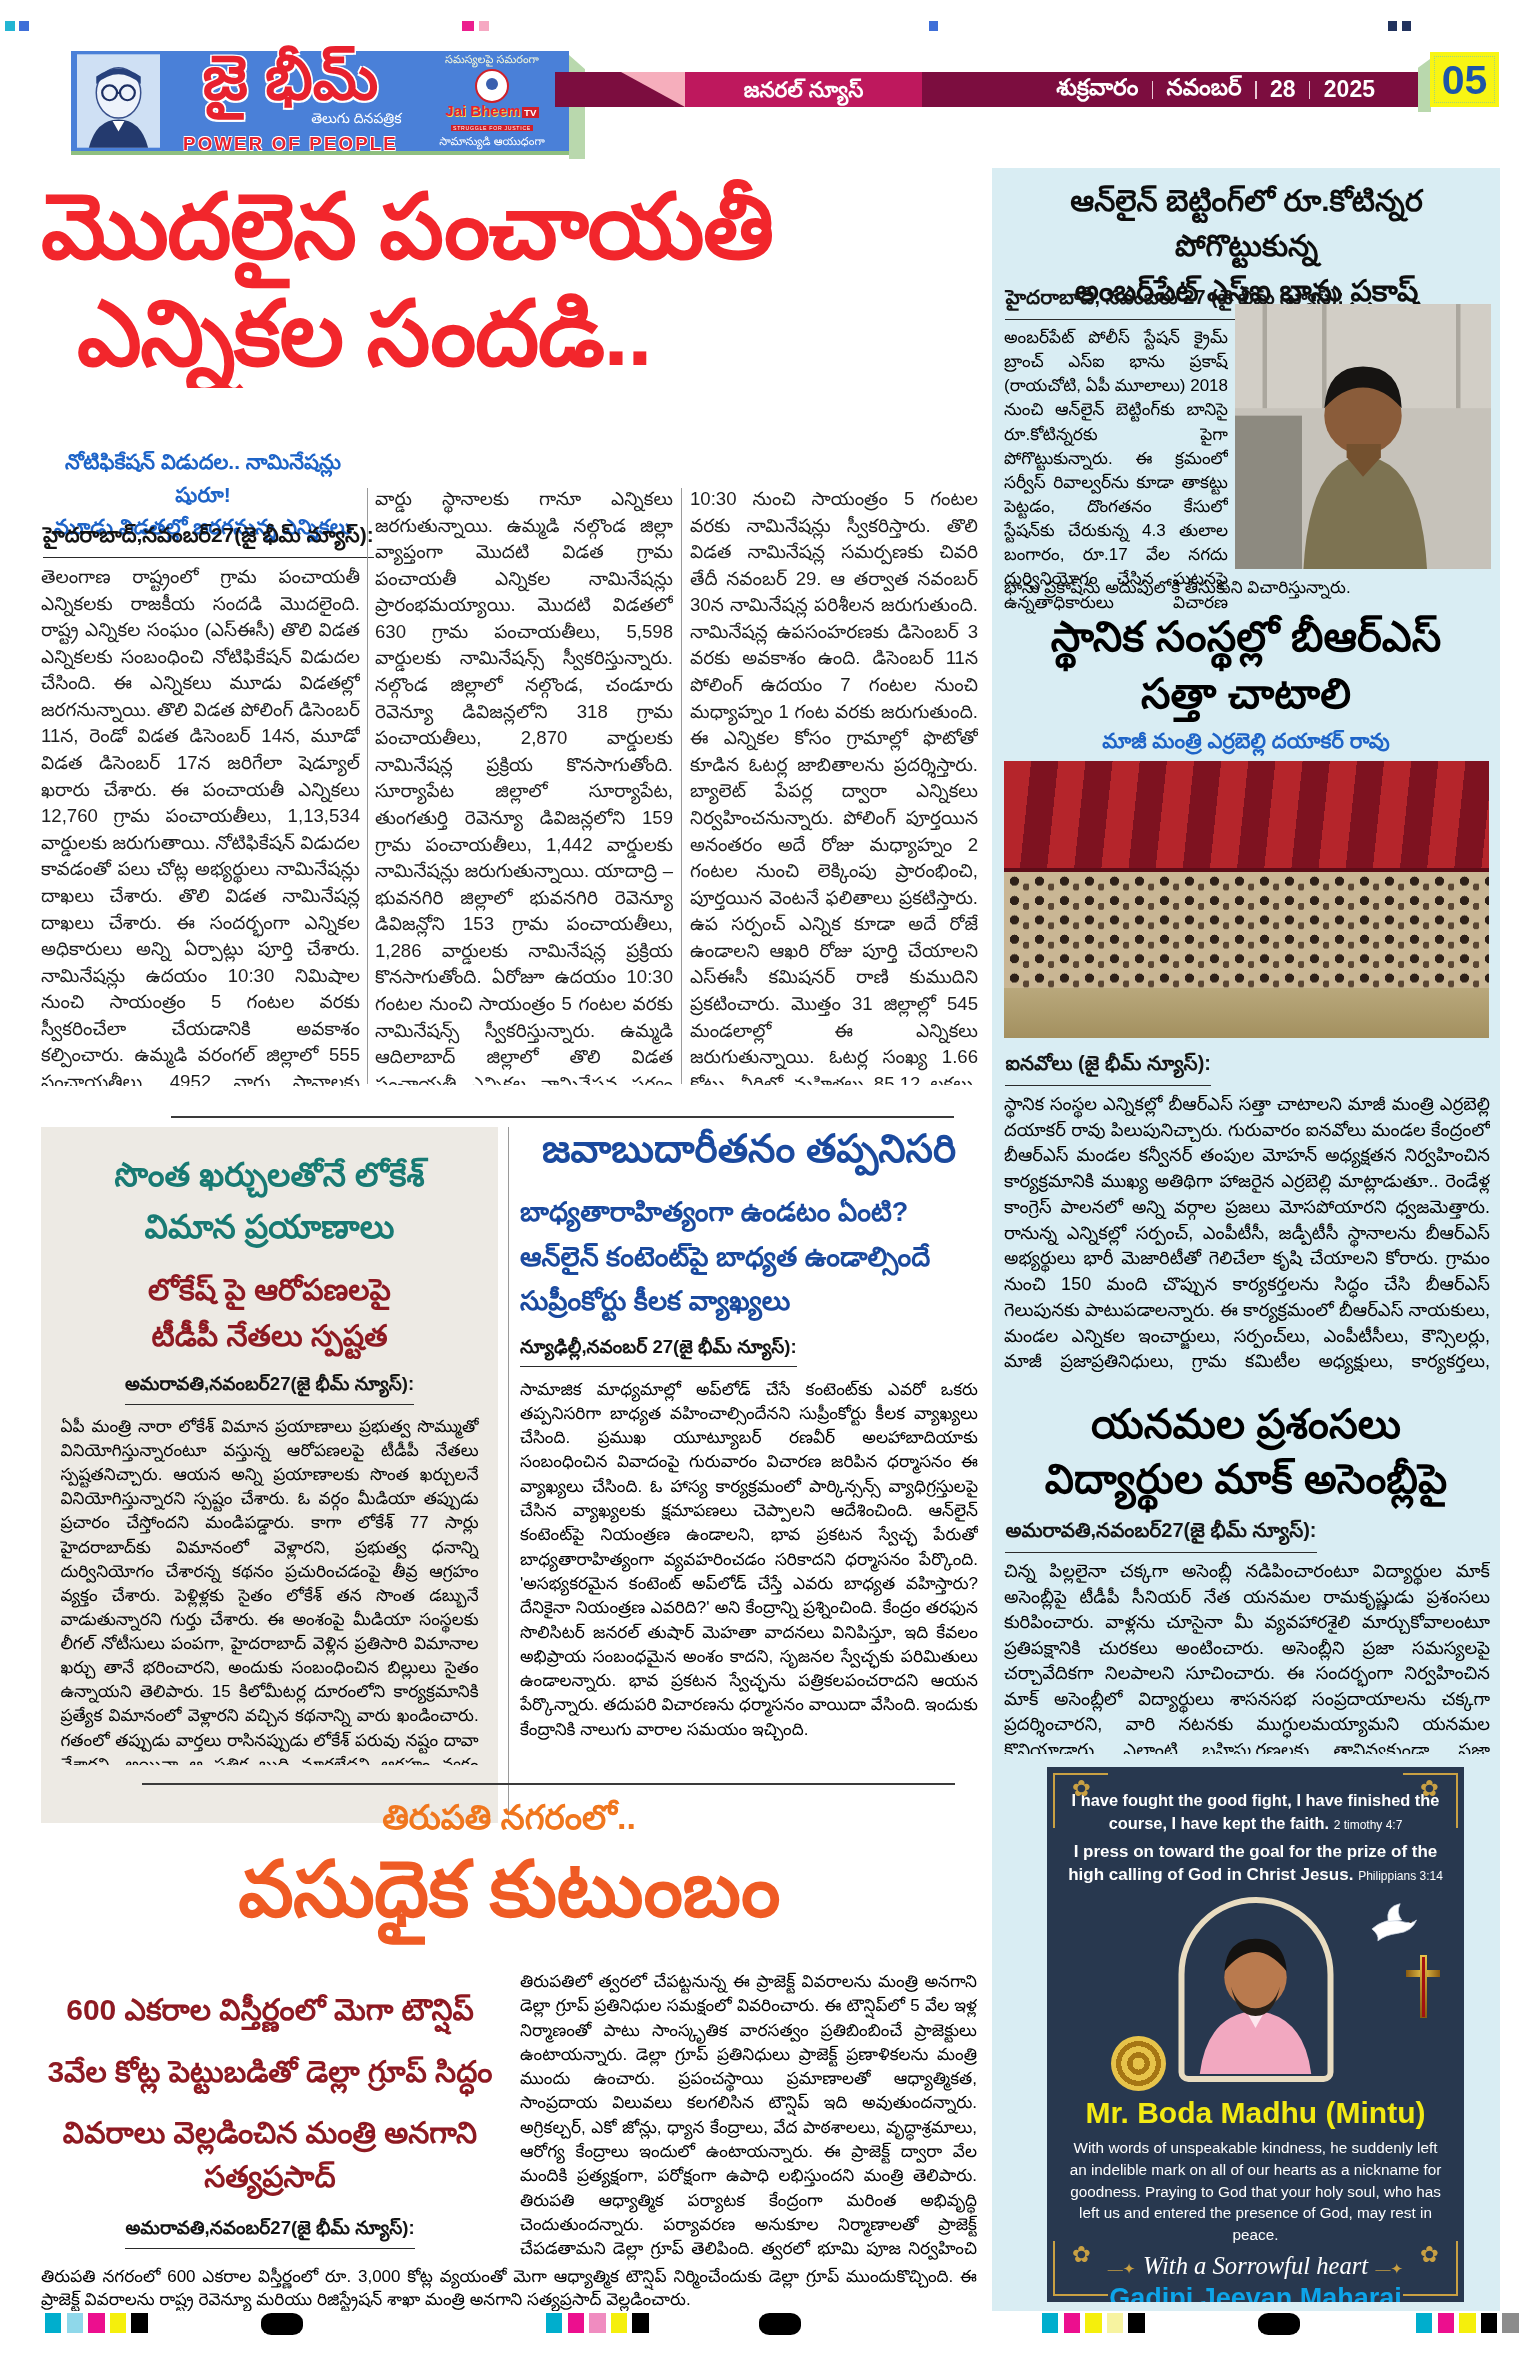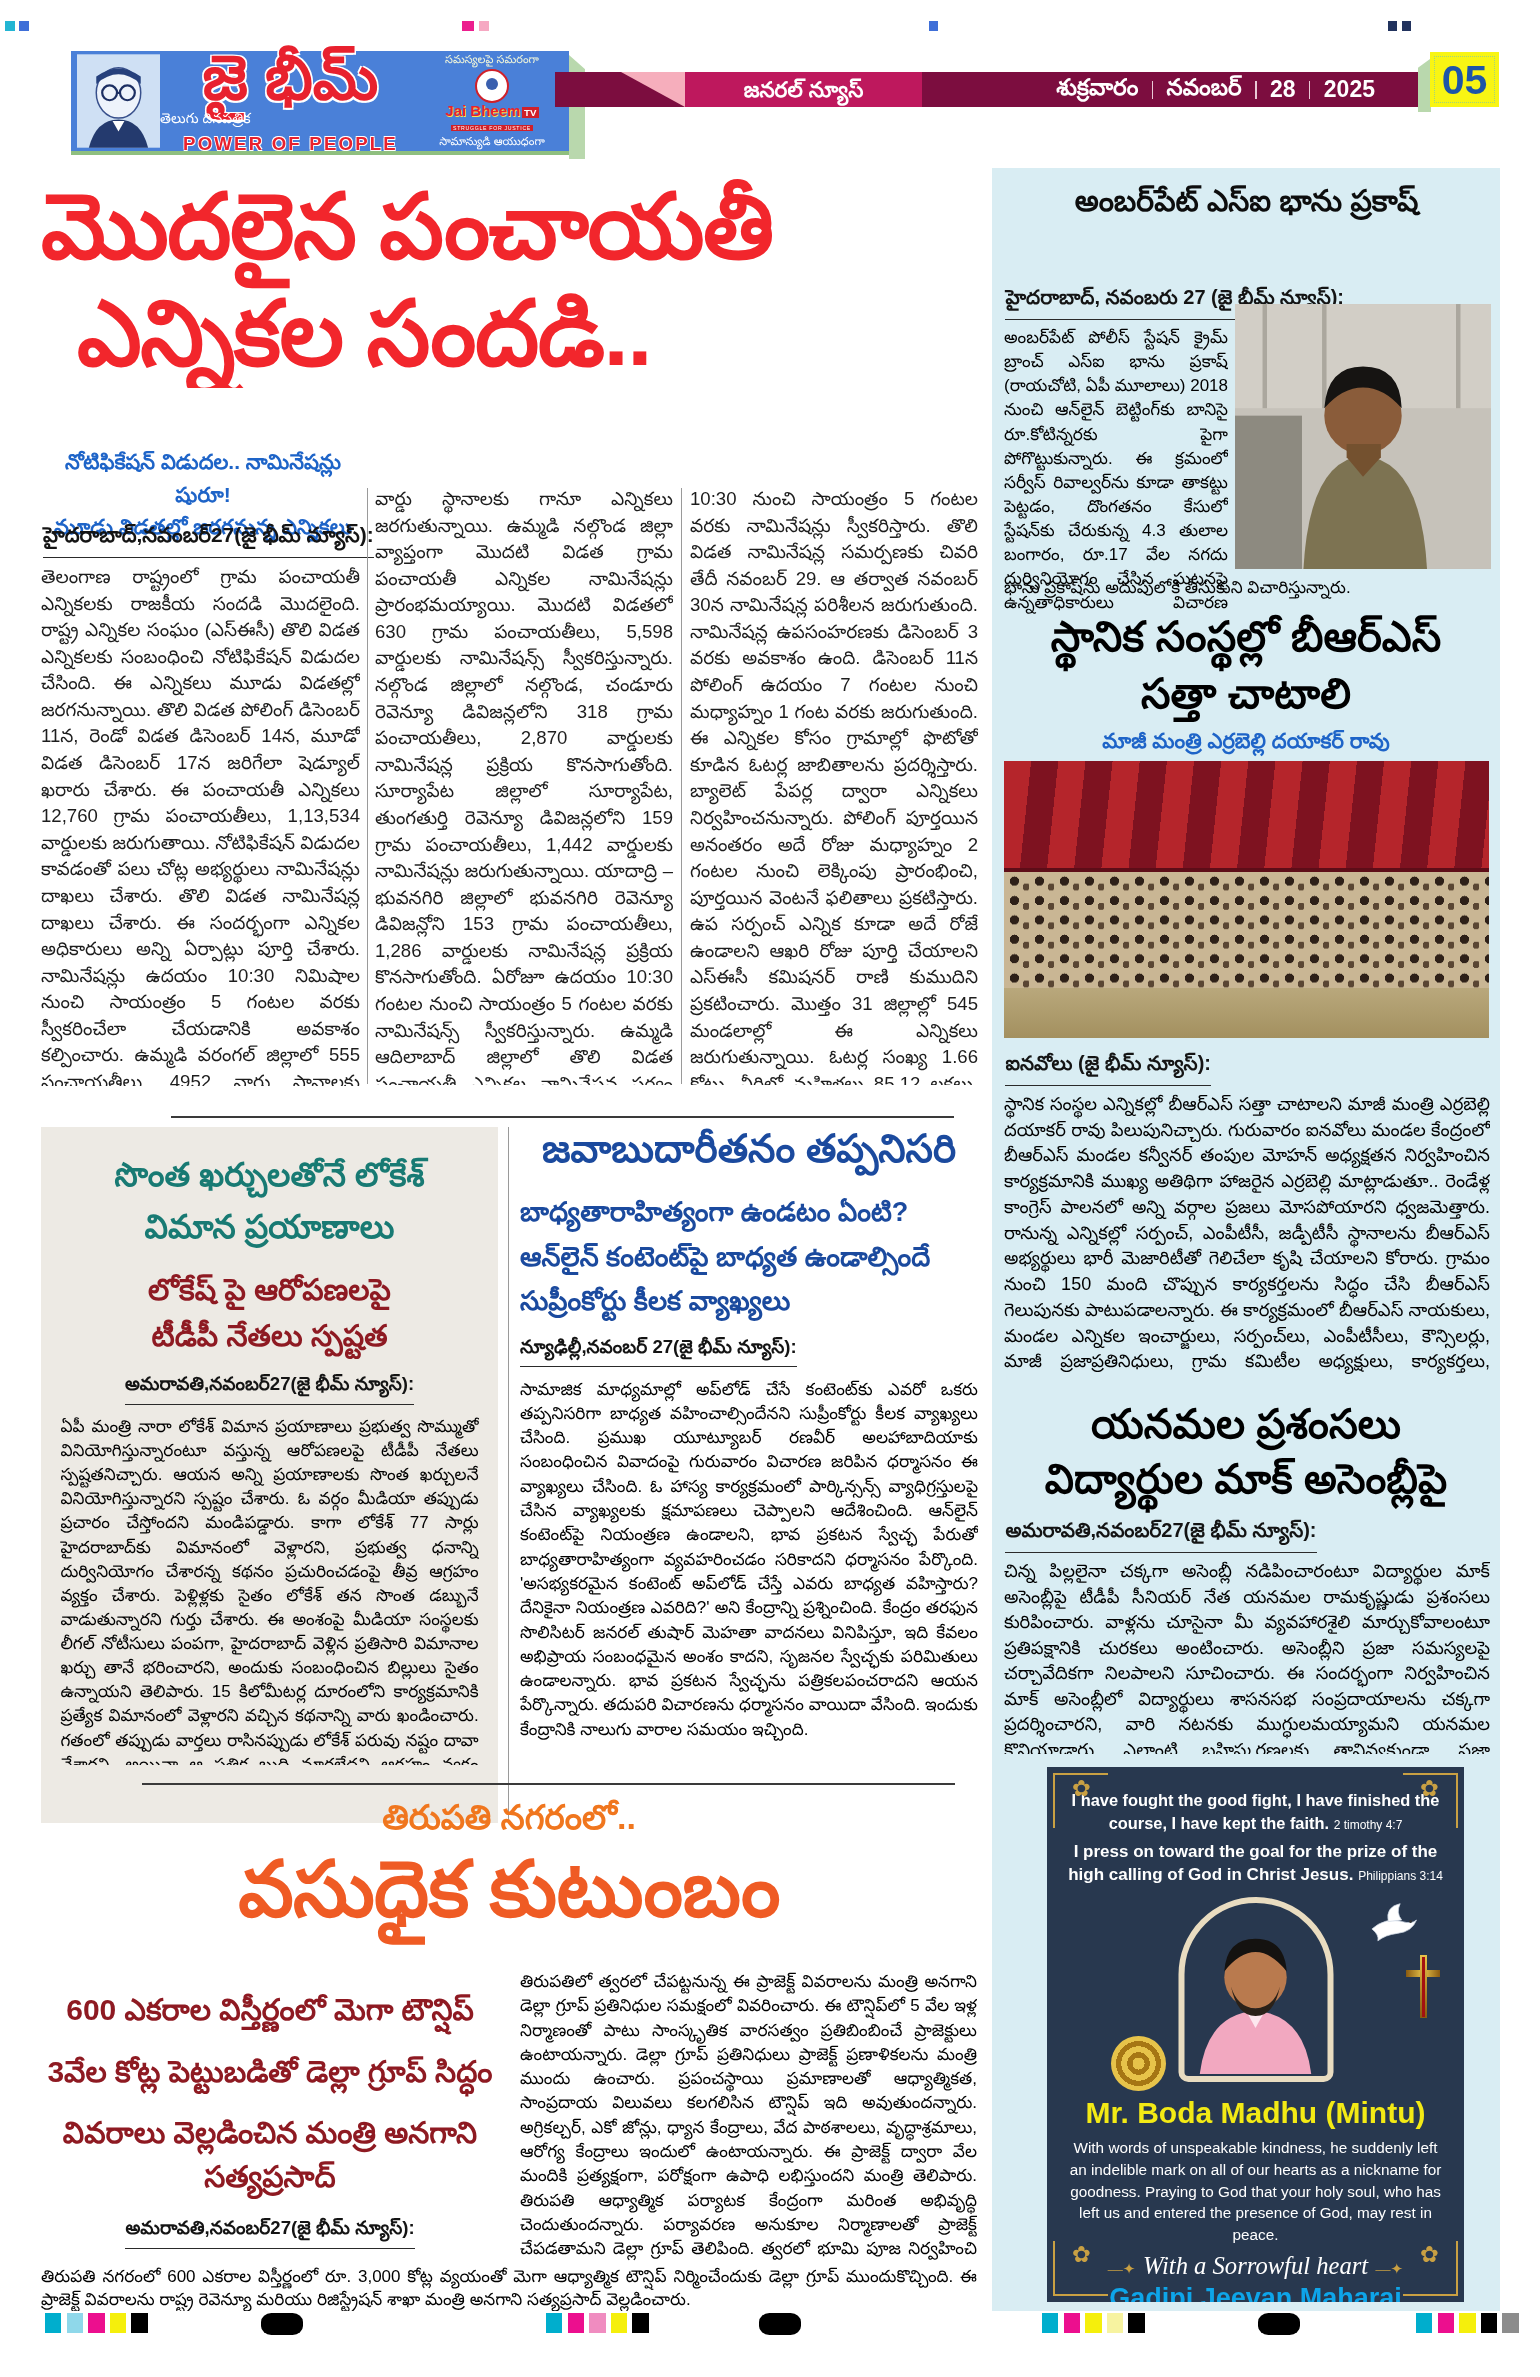--- a/index.html
+++ b/index.html
@@ -25,7 +25,7 @@
   .logo-mid { flex:1; text-align:center; position:relative; }
   .logo-title { color:#e8212e; font-size:62px; font-weight:bold; line-height:1;
     text-shadow:1.5px 1.5px 0 #fff,-1.5px -1.5px 0 #fff,1.5px -1.5px 0 #fff,-1.5px 1.5px 0 #fff; }
-  .logo-sub { color:#fff; font-size:14px; margin-top:1.5px; text-align:left; padding-right:19.4px; }
+  .logo-sub { color:#fff; font-size:14px; margin-top:1.5px; text-align:right; padding-right:19.4px; }
   .logo-power { color:#e8212e; font-size:18.6px; font-weight:bold; letter-spacing:2.2px; margin-top:3px;
     text-shadow:0.7px 0.7px 0 #fff,-0.7px -0.7px 0 #fff,0.7px -0.7px 0 #fff,-0.7px 0.7px 0 #fff; }
   .logo-right { width:142px; flex:0 0 auto; text-align:center; color:#fff; }

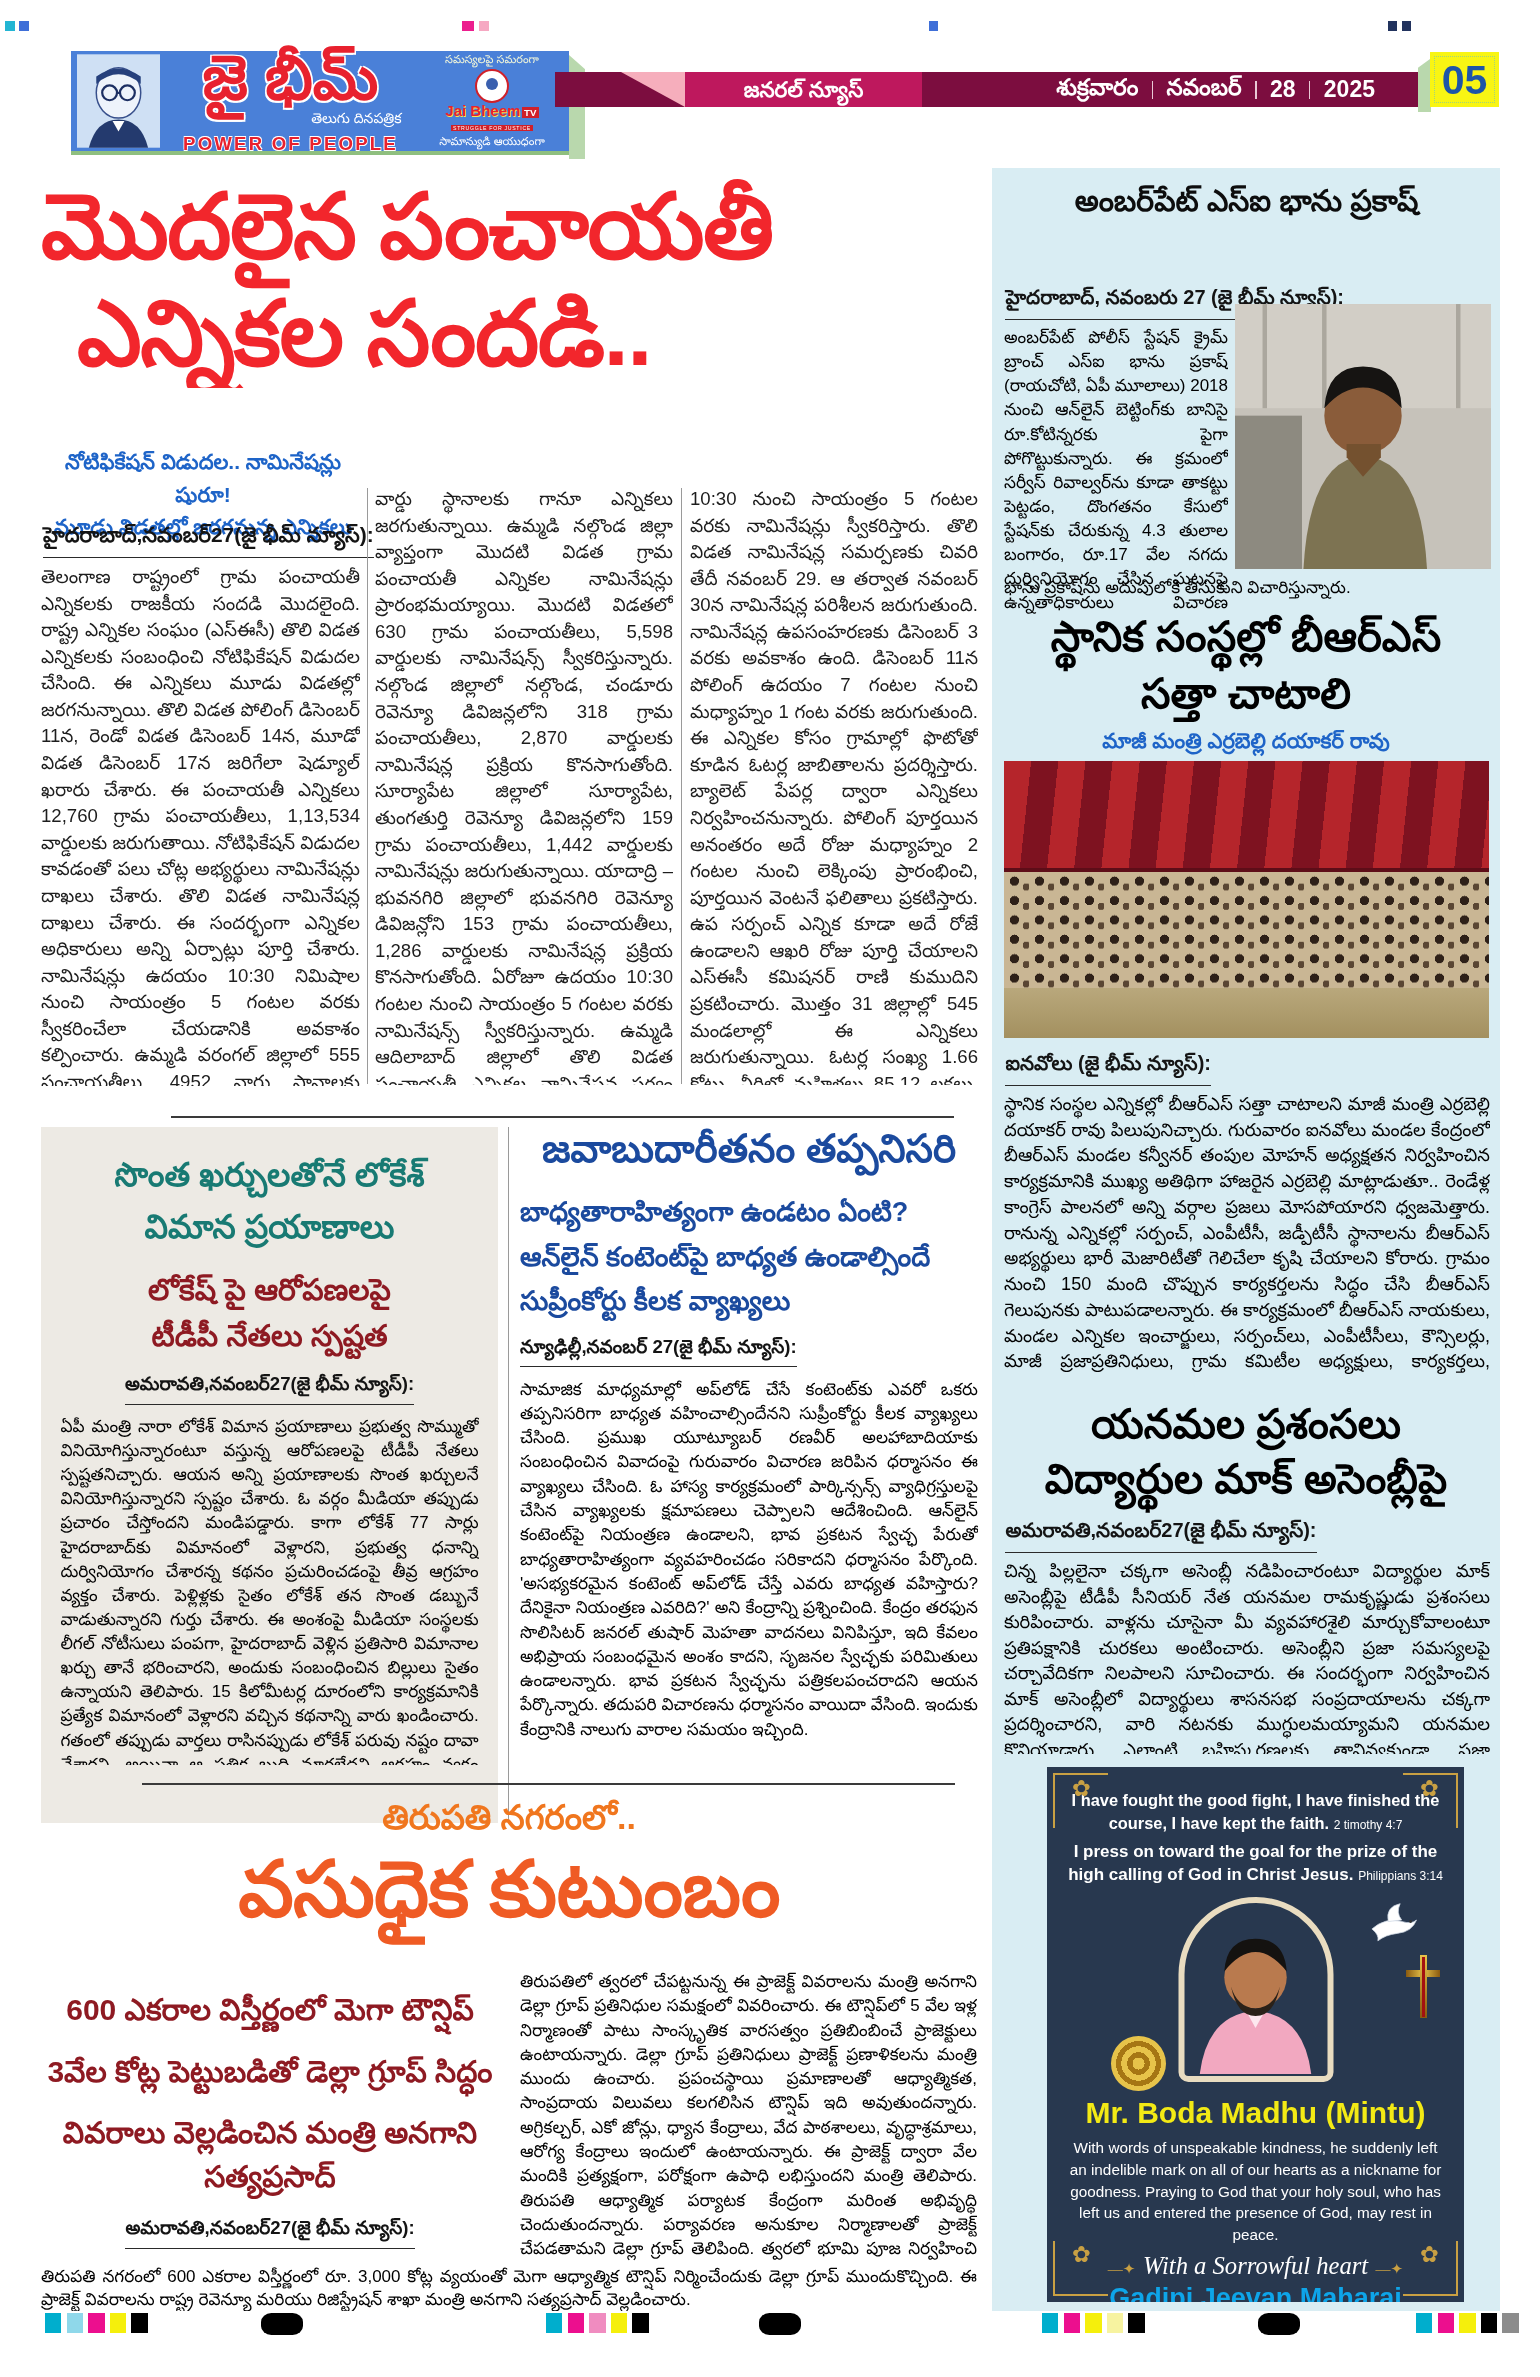--- a/index.html
+++ b/index.html
@@ -228,6 +228,7 @@
   <div class="panel">
 
     <div class="sec si-hl">
+      <div>ఆన్‌లైన్ బెట్టింగ్‌లో రూ.కోటిన్నర పోగొట్టుకున్న</div>
       <div>అంబర్‌పేట్ ఎస్ఐ భాను ప్రకాష్</div>
     </div>
     <div class="sec si-date"><span class="dateline">హైదరాబాద్, నవంబరు 27 (జై భీమ్ న్యూస్):</span></div>

